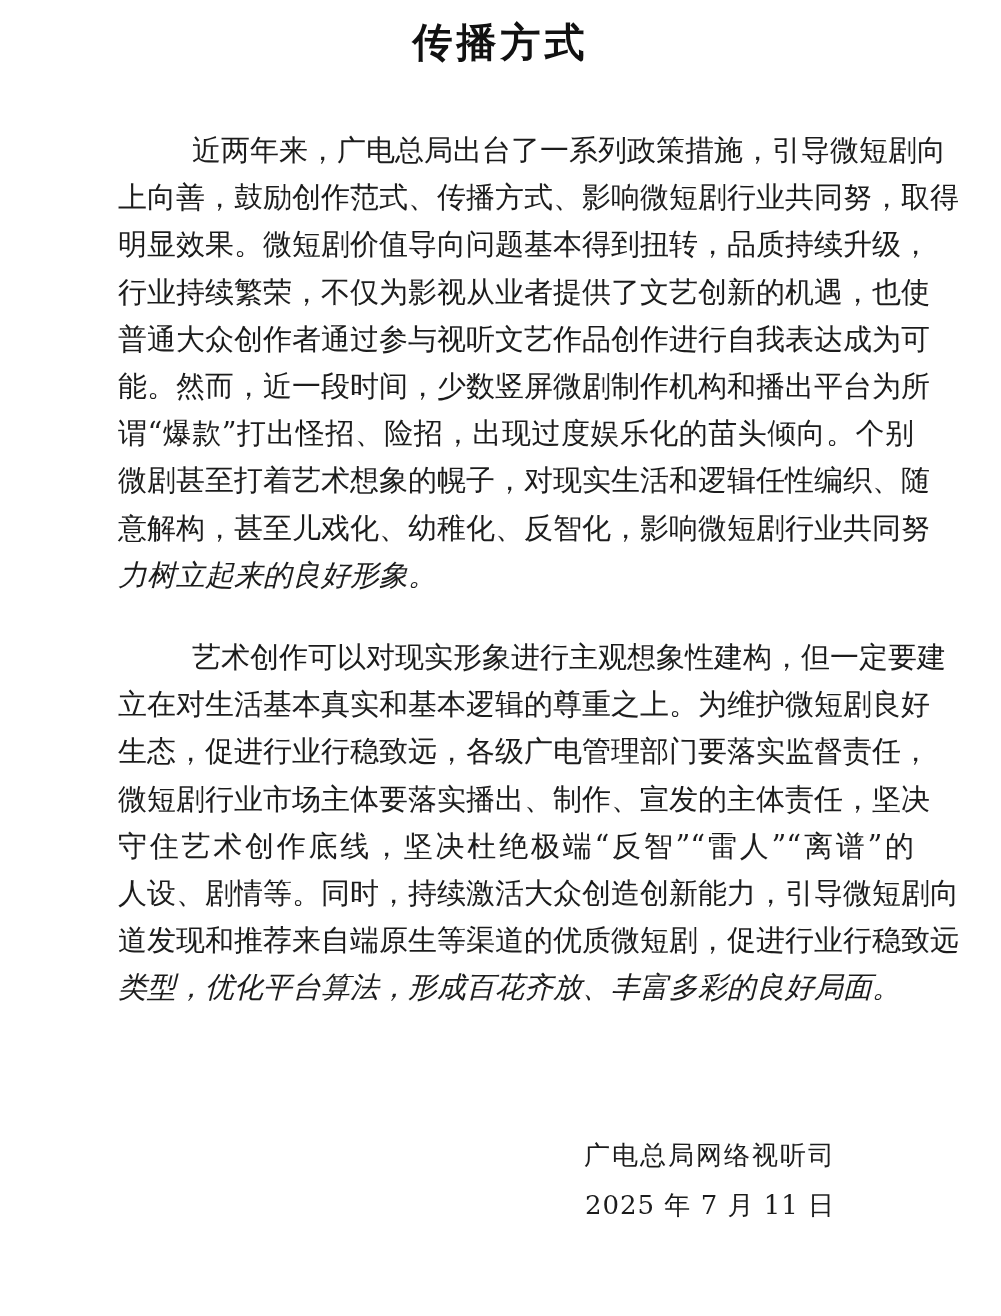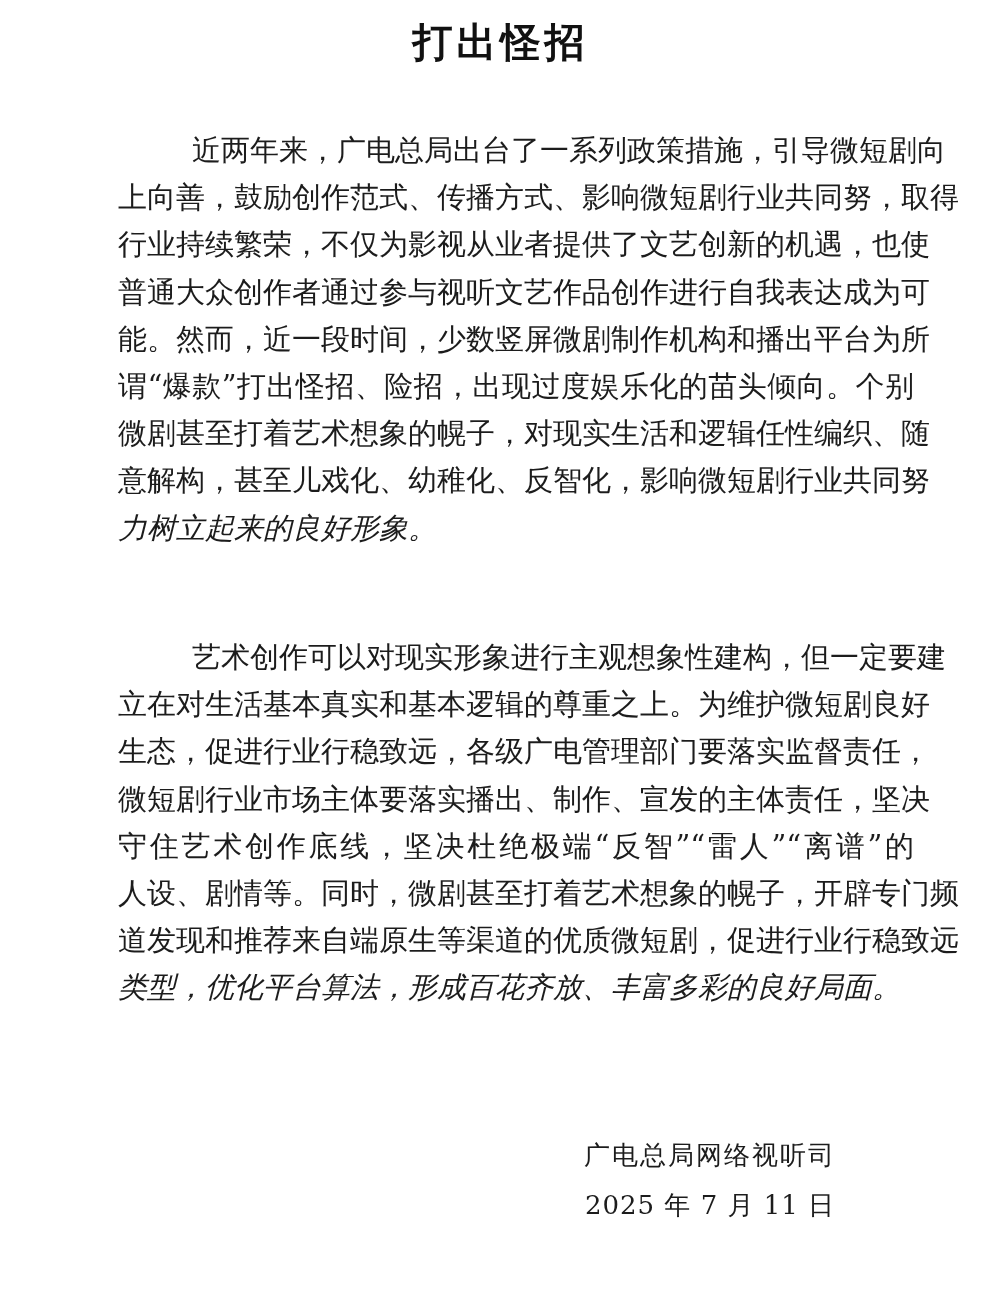--- a/index.html
+++ b/index.html
@@ -67,7 +67,7 @@
 </head>
 <body>
 
-<div class="title">打出怪招</div>
+<div class="title">传播方式</div>
 
 <div class="body-text para1">
   <span class="line indent">近两年来，广电总局出台了一系列政策措施，引导微短剧向</span>

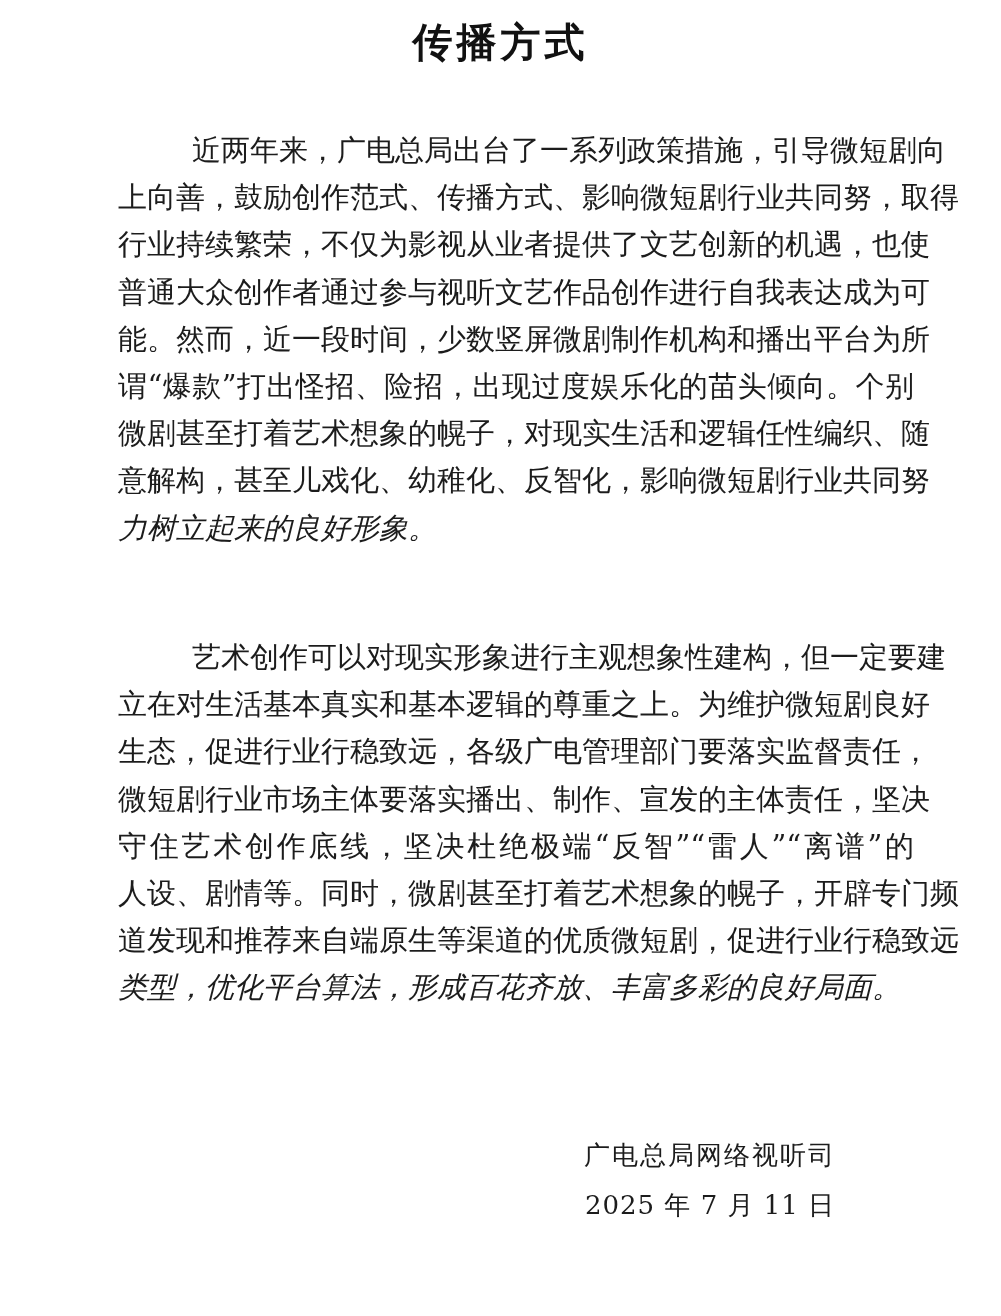--- a/index.html
+++ b/index.html
@@ -72,6 +72,7 @@
 <div class="body-text para1">
   <span class="line indent">近两年来，广电总局出台了一系列政策措施，引导微短剧向</span>
   <span class="line">上向善，鼓励创作范式、传播方式、影响微短剧行业共同努，取得</span>
+  <span class="line">明显效果。微短剧价值导向问题基本得到扭转，品质持续升级，</span>
   <span class="line">行业持续繁荣，不仅为影视从业者提供了文艺创新的机遇，也使</span>
   <span class="line">普通大众创作者通过参与视听文艺作品创作进行自我表达成为可</span>
   <span class="line">能。然而，近一段时间，少数竖屏微剧制作机构和播出平台为所</span>

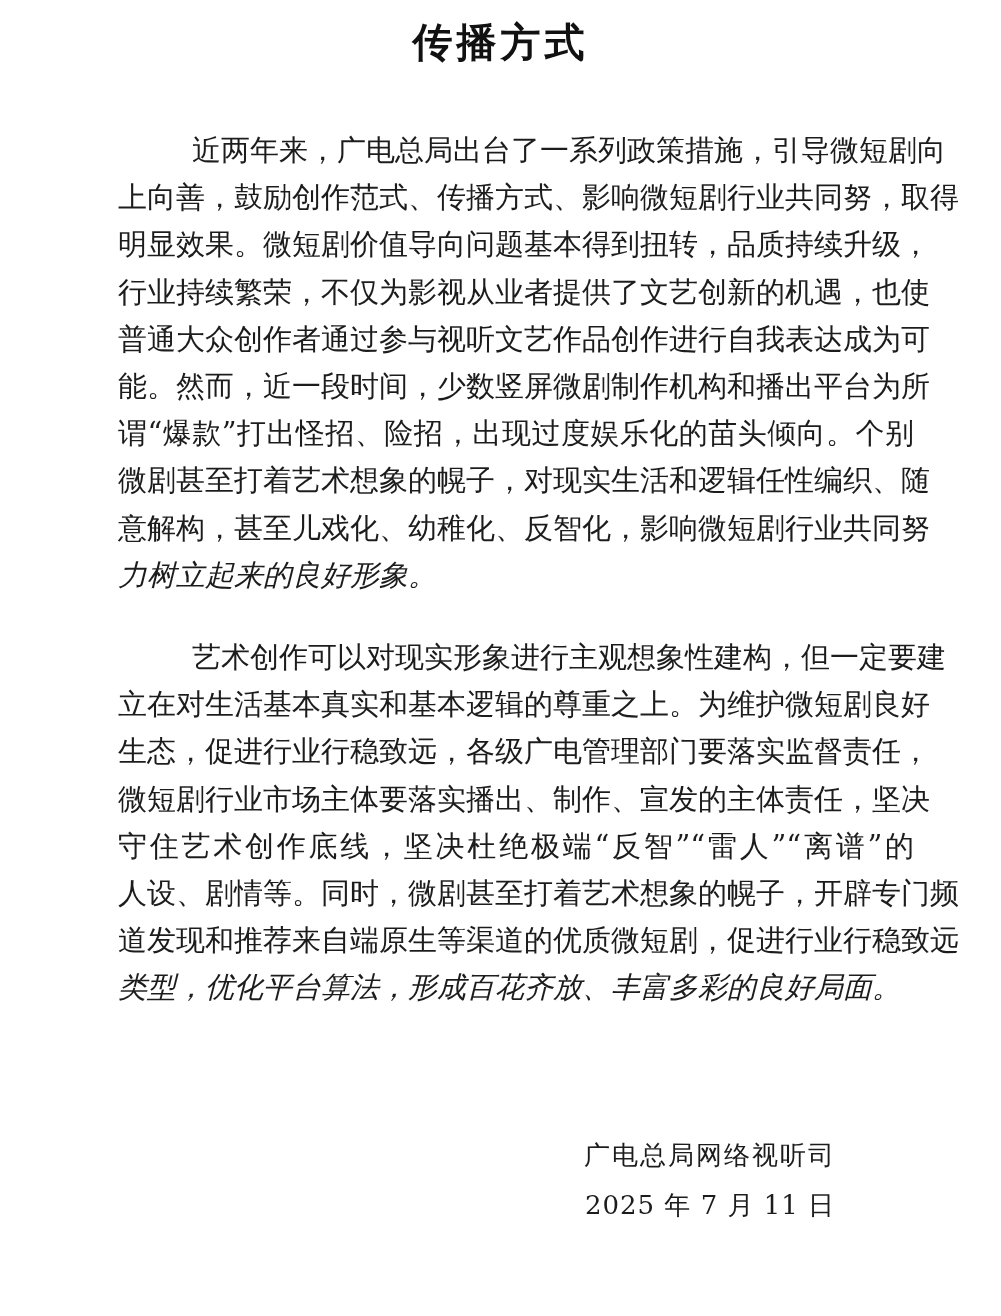--- a/index.html
+++ b/index.html
@@ -88,7 +88,7 @@
   <span class="line">生态，促进行业行稳致远，各级广电管理部门要落实监督责任，</span>
   <span class="line">微短剧行业市场主体要落实播出、制作、宣发的主体责任，坚决</span>
   <span class="line">守住艺术创作底线，坚决杜绝极端“反智”“雷人”“离谱”的</span>
-  <span class="line">人设、剧情等。同时，微剧甚至打着艺术想象的幌子，开辟专门频</span>
+  <span class="line">人设、剧情等。同时，持续激活大众创造创新能力，引导微短剧向</span>
   <span class="line">道发现和推荐来自端原生等渠道的优质微短剧，促进行业行稳致远</span>
   <span class="line last">类型，优化平台算法，形成百花齐放、丰富多彩的良好局面。</span>
 </div>

